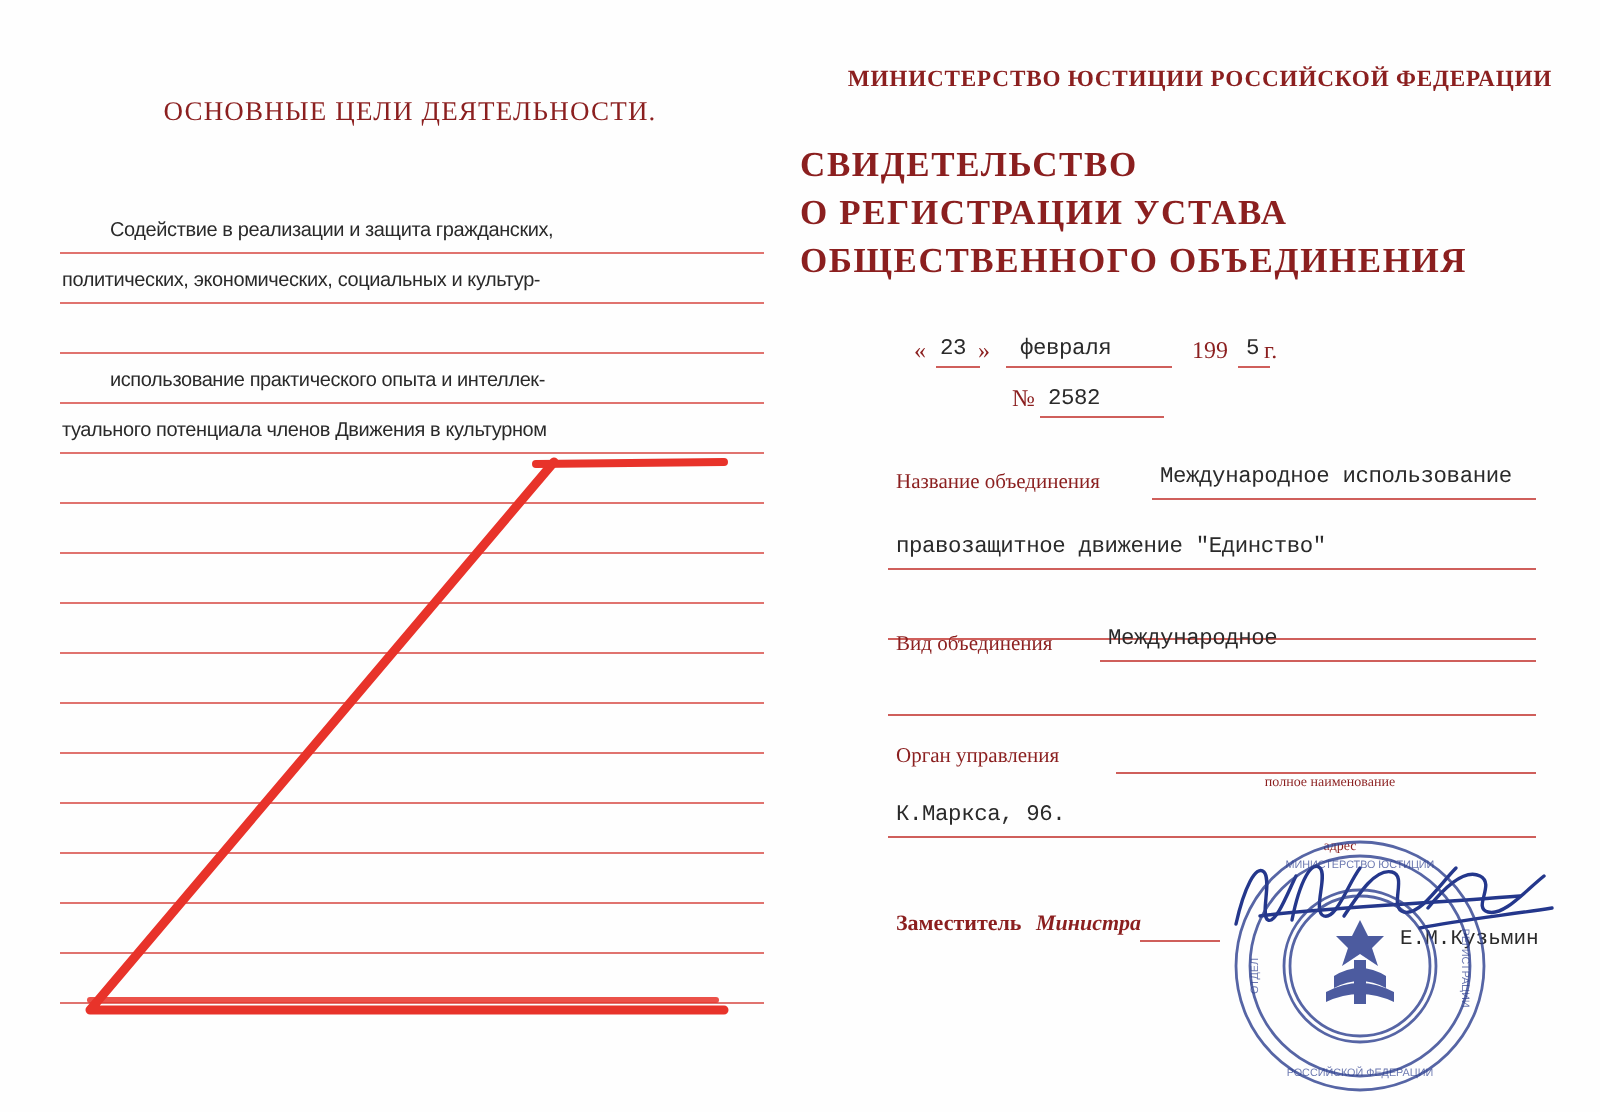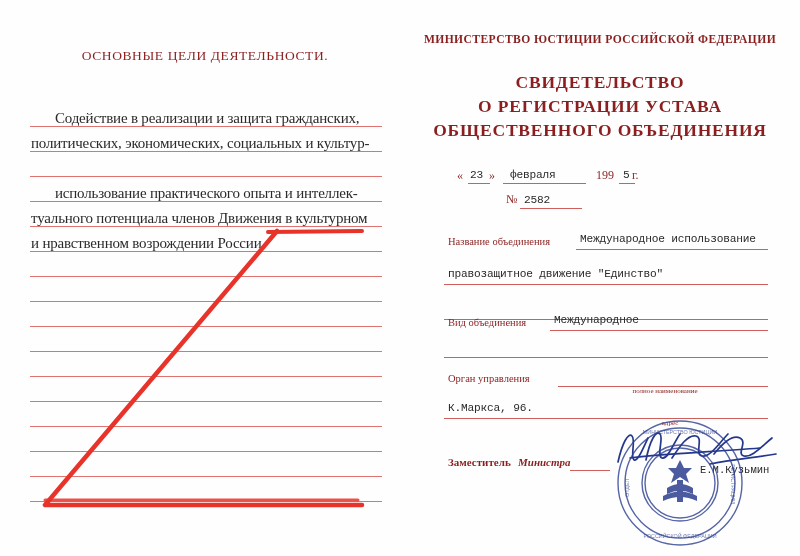--- a/index.html
+++ b/index.html
@@ -84,7 +84,7 @@
     position: absolute;
     left: 0;
     width: 400px;
-    text-align: center;
+    text-align: left;
     font-family: "Liberation Serif", serif;
     font-weight: bold;
     font-size: 17.5px;

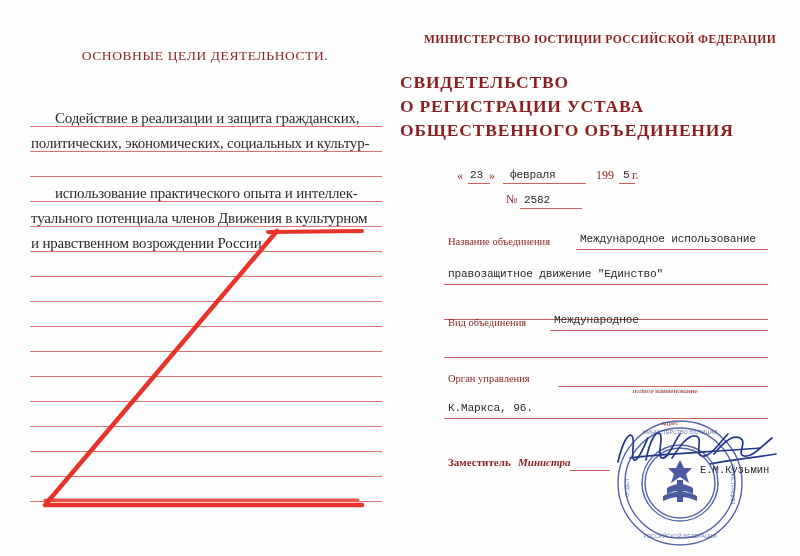--- a/index.html
+++ b/index.html
@@ -46,8 +46,8 @@
   
   .tw {
     position: absolute;
-    font-family: Liberation Serif, serif;
-    font-size: 15px;
+    font-family: Liberation Sans, sans-serif;
+    font-size: 10px;
     color: #2a2a2a;
     white-space: nowrap;
     letter-spacing: -0.2px;

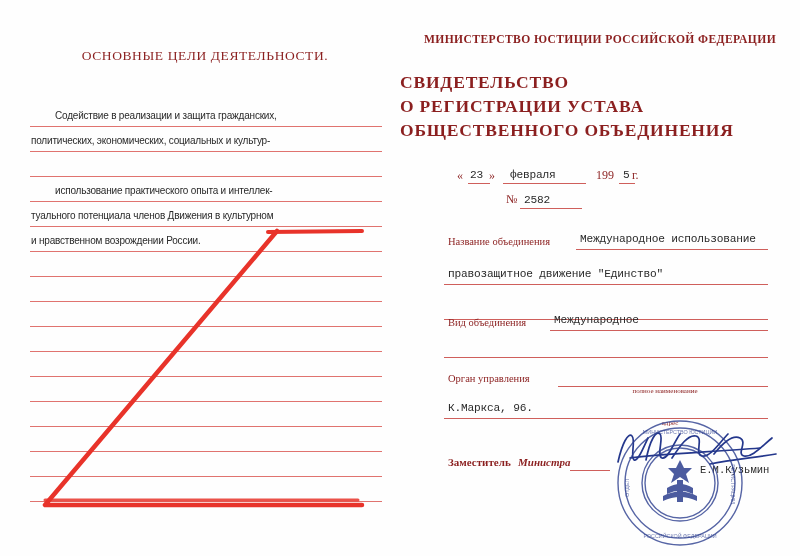--- a/index.html
+++ b/index.html
@@ -182,7 +182,6 @@
     <div class="tw" style="left:31px;  top:117px">политических, экономических, социальных и культур-</div>
     <div class="tw" style="left:31px;  top:192px">туального потенциала членов Движения в культурном</div>
     <div class="tw" style="left:55px;  top:167px">использование практического опыта и интеллек-</div>
-    <div class="tw" style="left:31px;  top:217px">и нравственном возрождении России.</div>
 
     <svg id="z-stroke" viewBox="0 0 400 556">
       <polyline points="277,213 45,487 362,487" fill="none" stroke="#e8332a" stroke-width="4.5" stroke-linecap="round" stroke-linejoin="round"></polyline>

